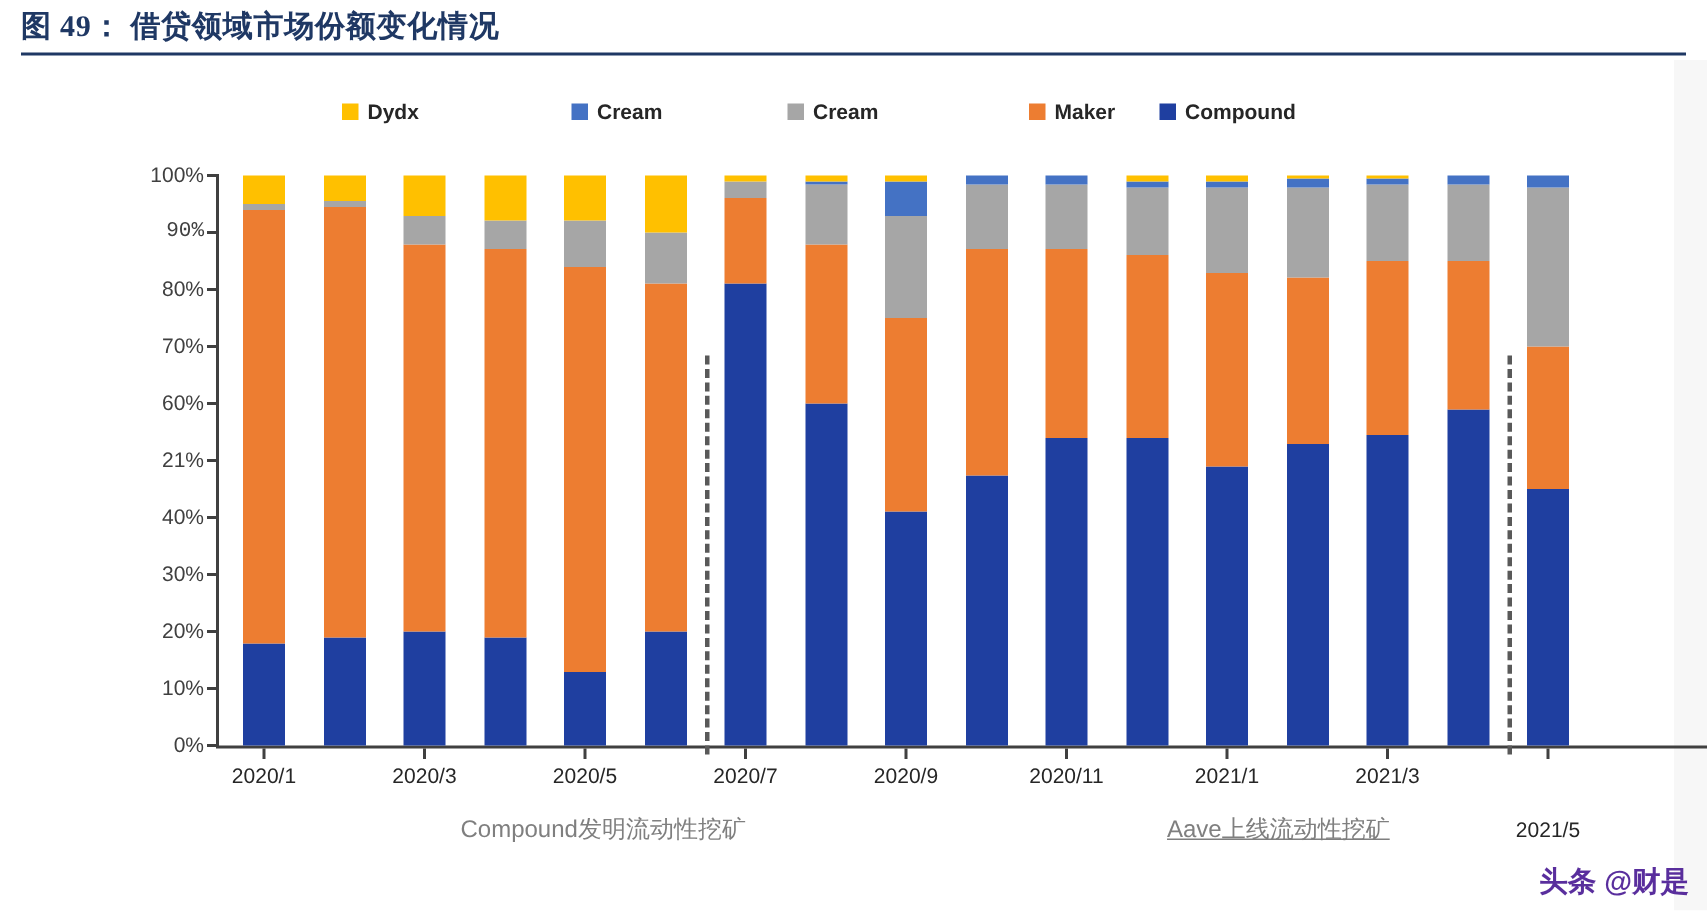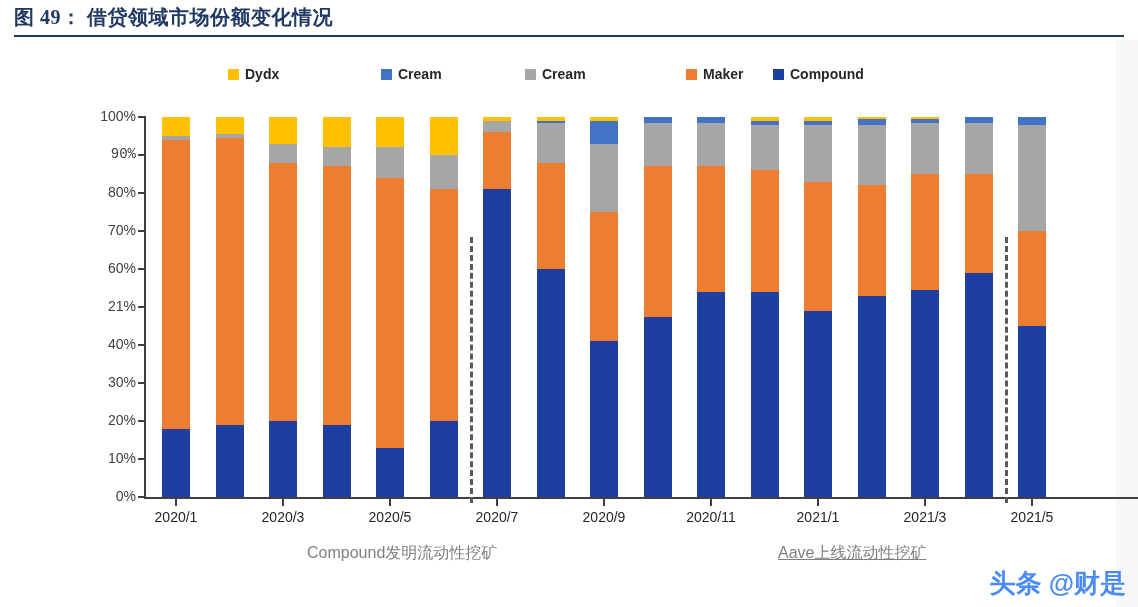--- a/index.html
+++ b/index.html
@@ -296,7 +296,7 @@
 <div class="xtick-mark" style="left: 924px;"></div>
 <div class="xtick-label" style="left: 880px; width: 90px;">2021/3</div>
 <div class="xtick-mark" style="left: 1031px;"></div>
-<div class="xtick-label" style="left: 987px; width: 90px;">2021/5</div>
+<div class="xtick-label" style="left: 987px; width: 90px; margin-top: 36px;">2021/5</div>
 <div class="event-line" style="left: 470.25px; top: 237px; height: 266px;"></div>
 <div class="event-label" style="left: 307px;">Compound发明流动性挖矿</div>
 <div class="event-line" style="left: 1005.25px; top: 237px; height: 266px;"></div>

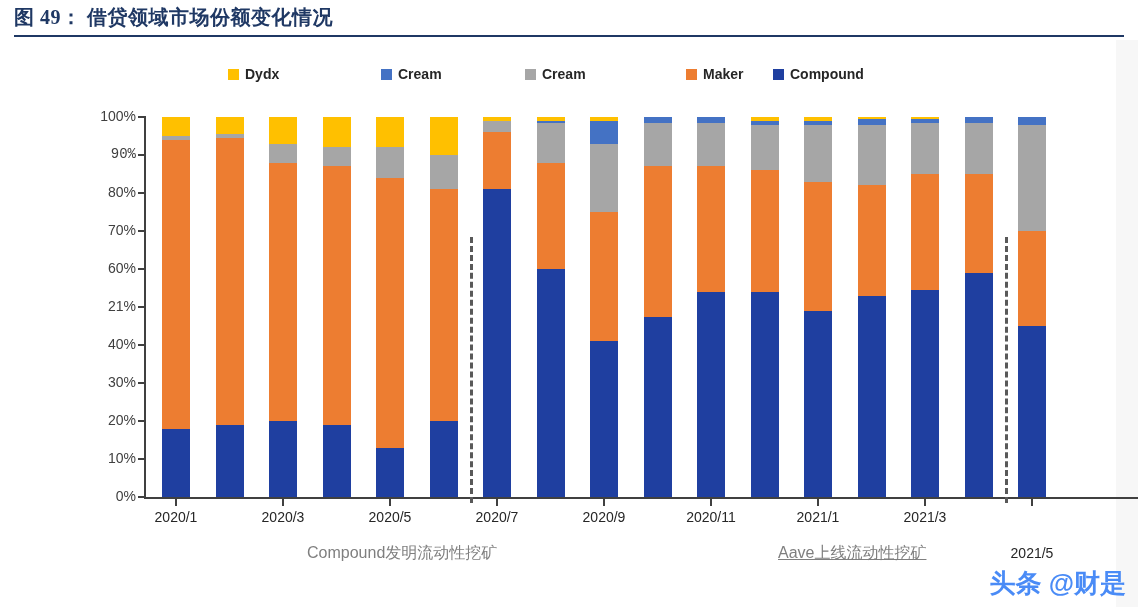--- a/index.html
+++ b/index.html
@@ -99,8 +99,8 @@
   
   #watermark {
     position:absolute; right:12px; bottom:6px;
-    font-size:26px; font-weight:bold;
-    color:#3b82f6; opacity:0.92;
+    font-size:19px; font-weight:bold;
+    color:#4c1d95; opacity:0.92;
     white-space:nowrap;
     font-family:"Liberation Sans", sans-serif;
   }

